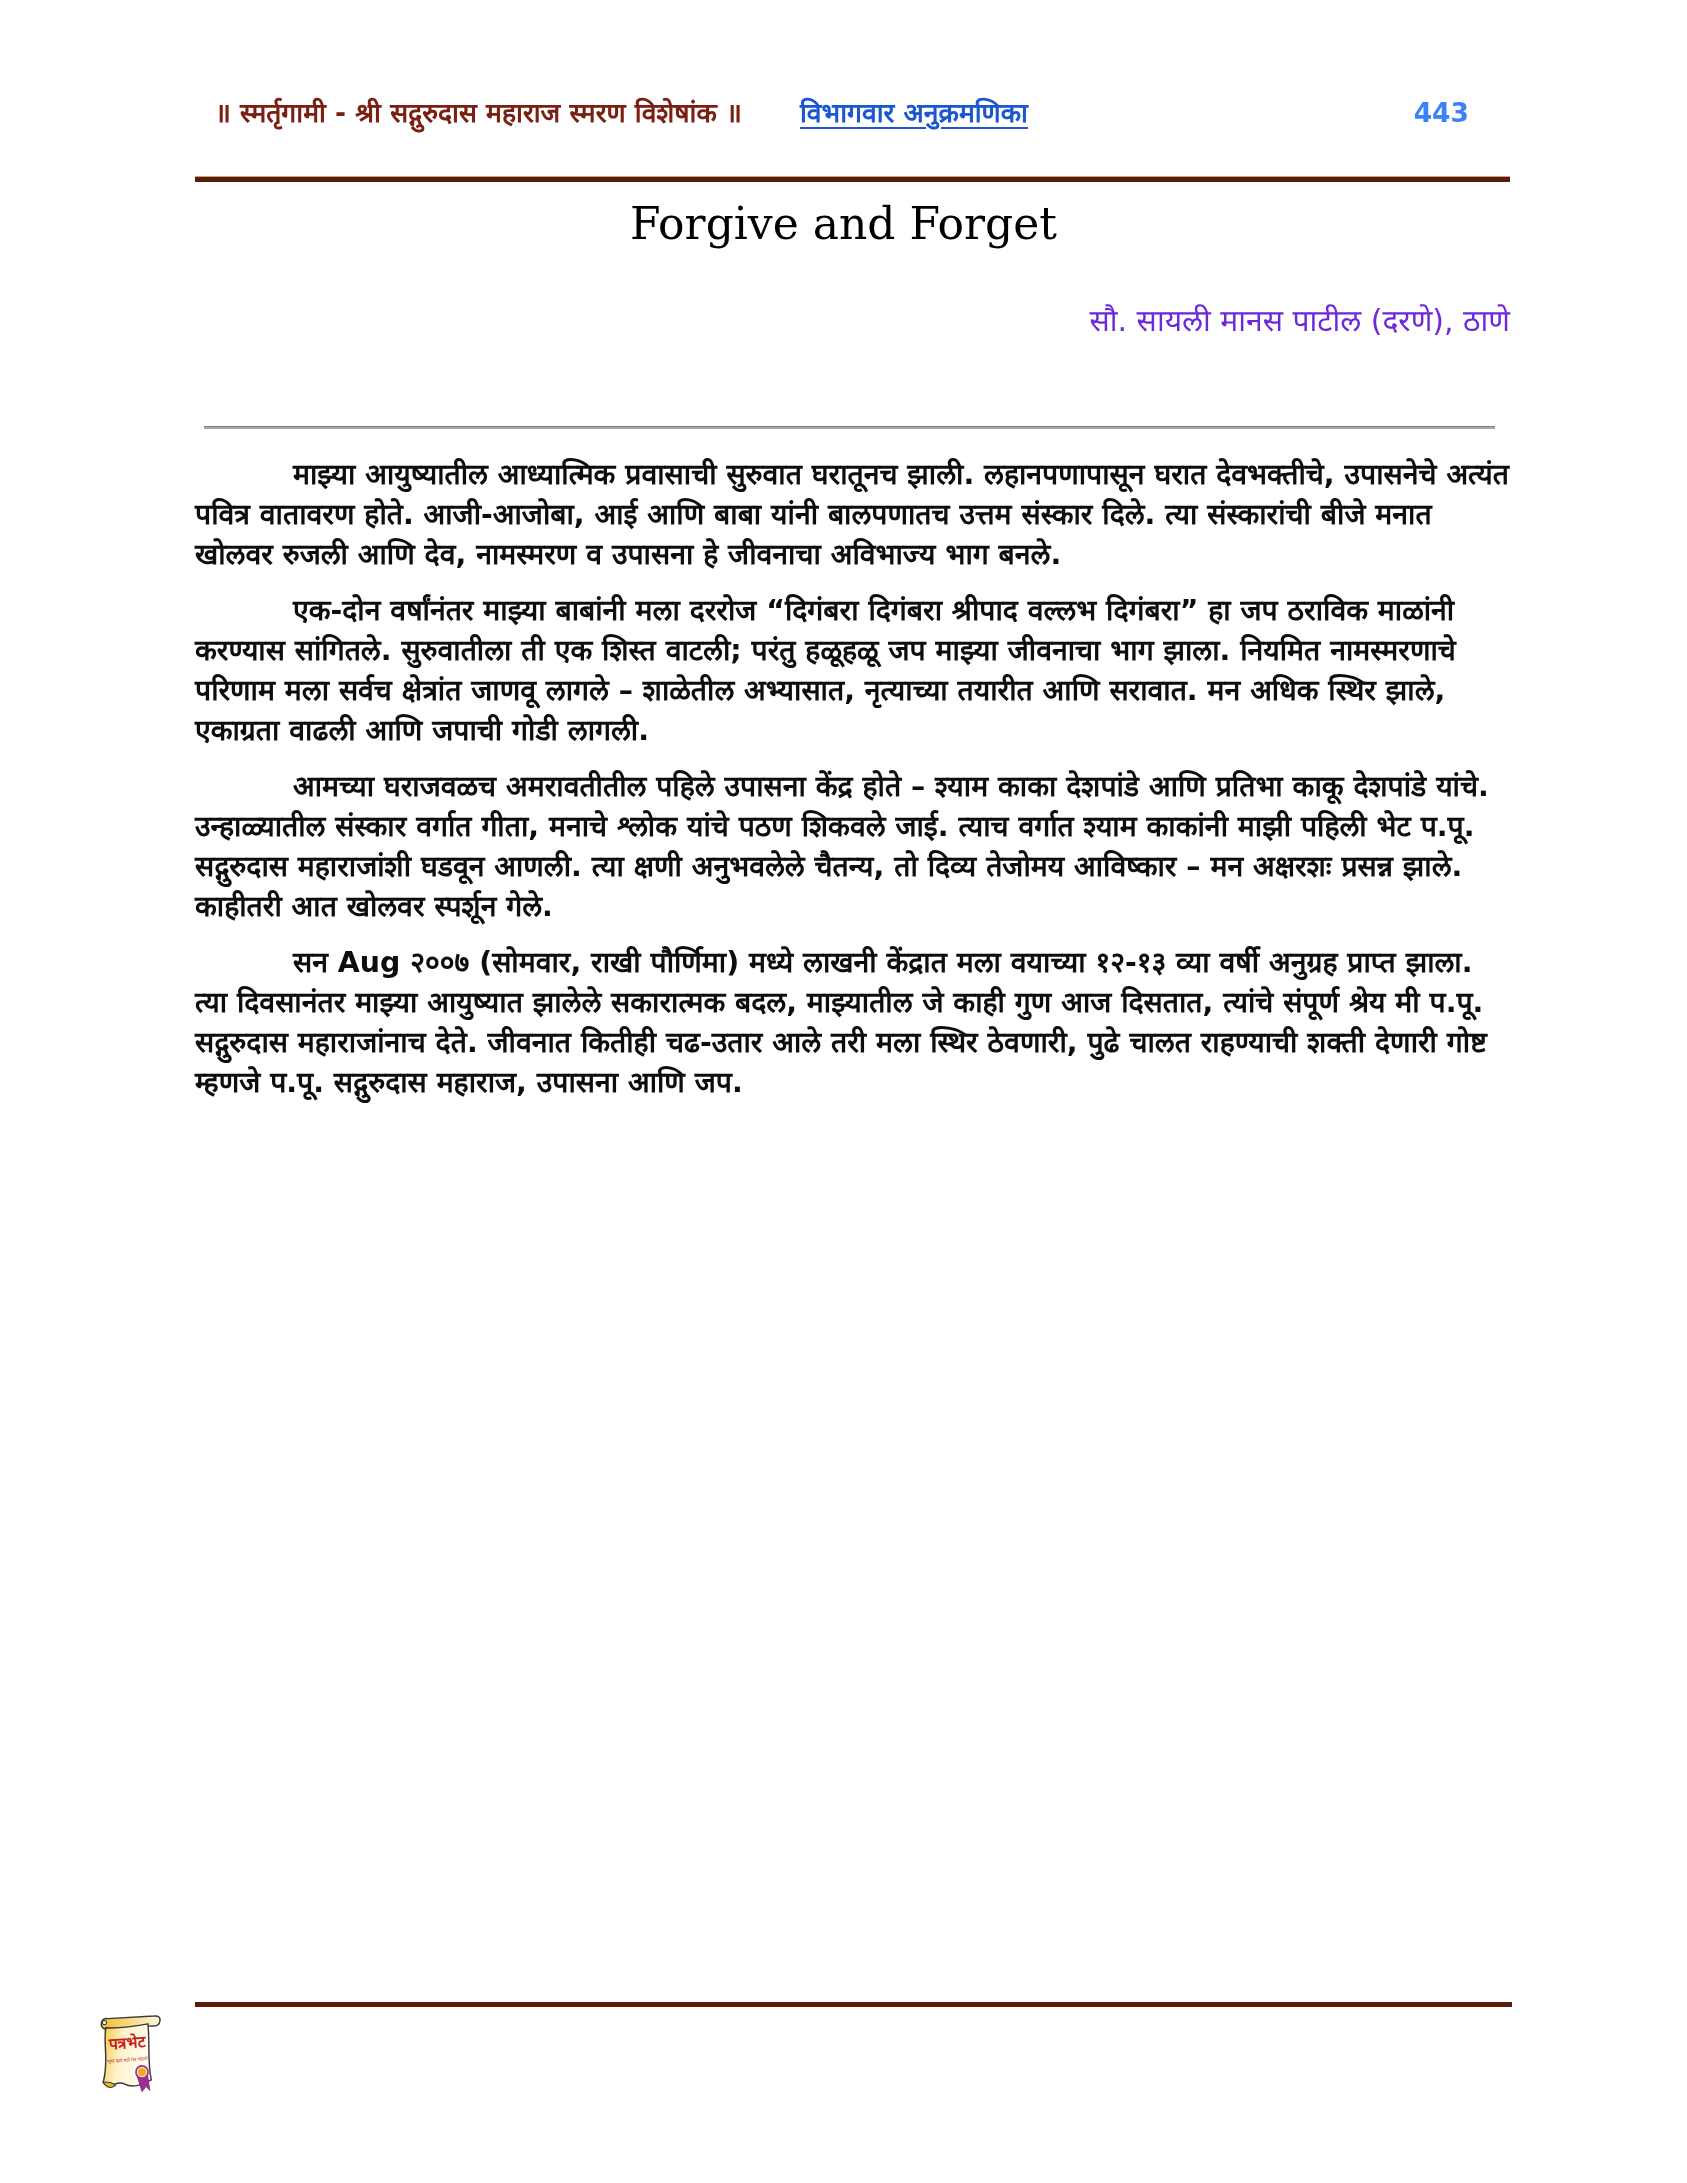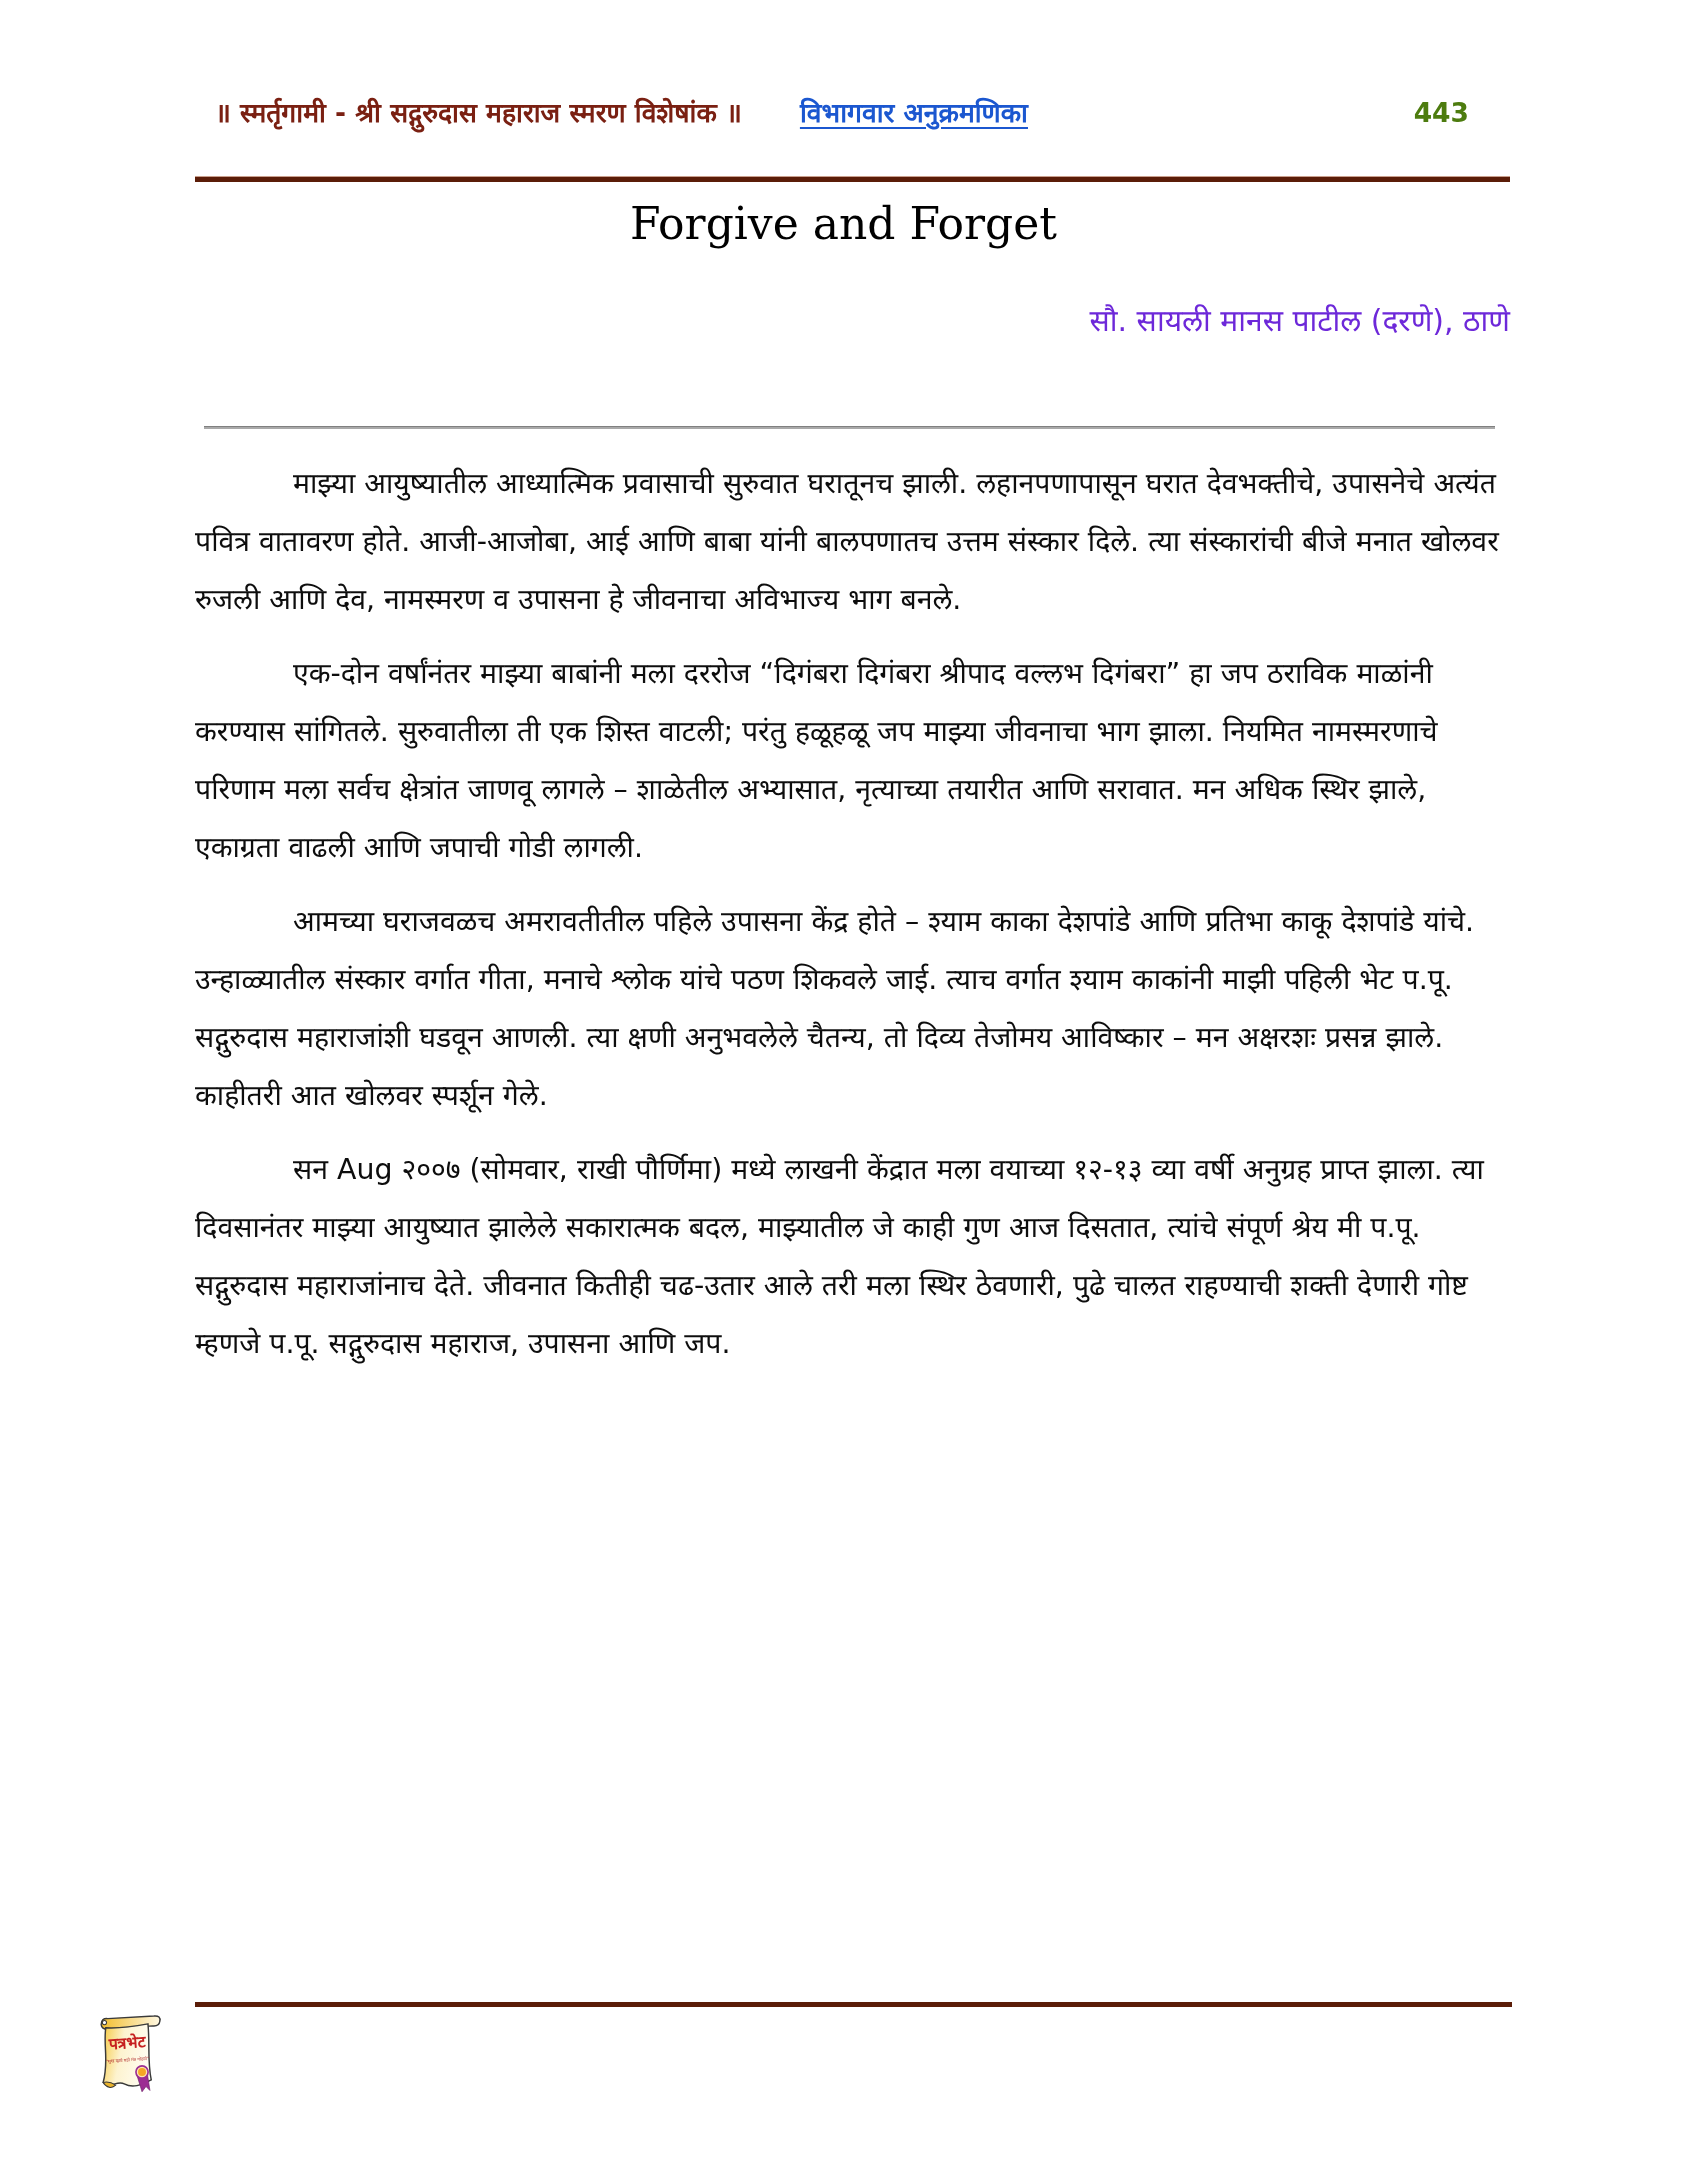--- a/index.html
+++ b/index.html
@@ -22,7 +22,7 @@
     color:#1b57d0;text-decoration:underline;text-underline-offset:4.6px;
     margin-left:58px;white-space:nowrap;cursor:pointer;
   }
-  .page-number{margin-left:auto;margin-right:41px;color:#4d7c0f;}
+  .page-number{margin-left:auto;margin-right:41px;color:#3b82f6;}
   .header-rule{
     position:absolute;top:176px;left:195px;width:1315px;height:5.3px;
     background:#5b1d08;border-top:1.3px solid #caa08e;

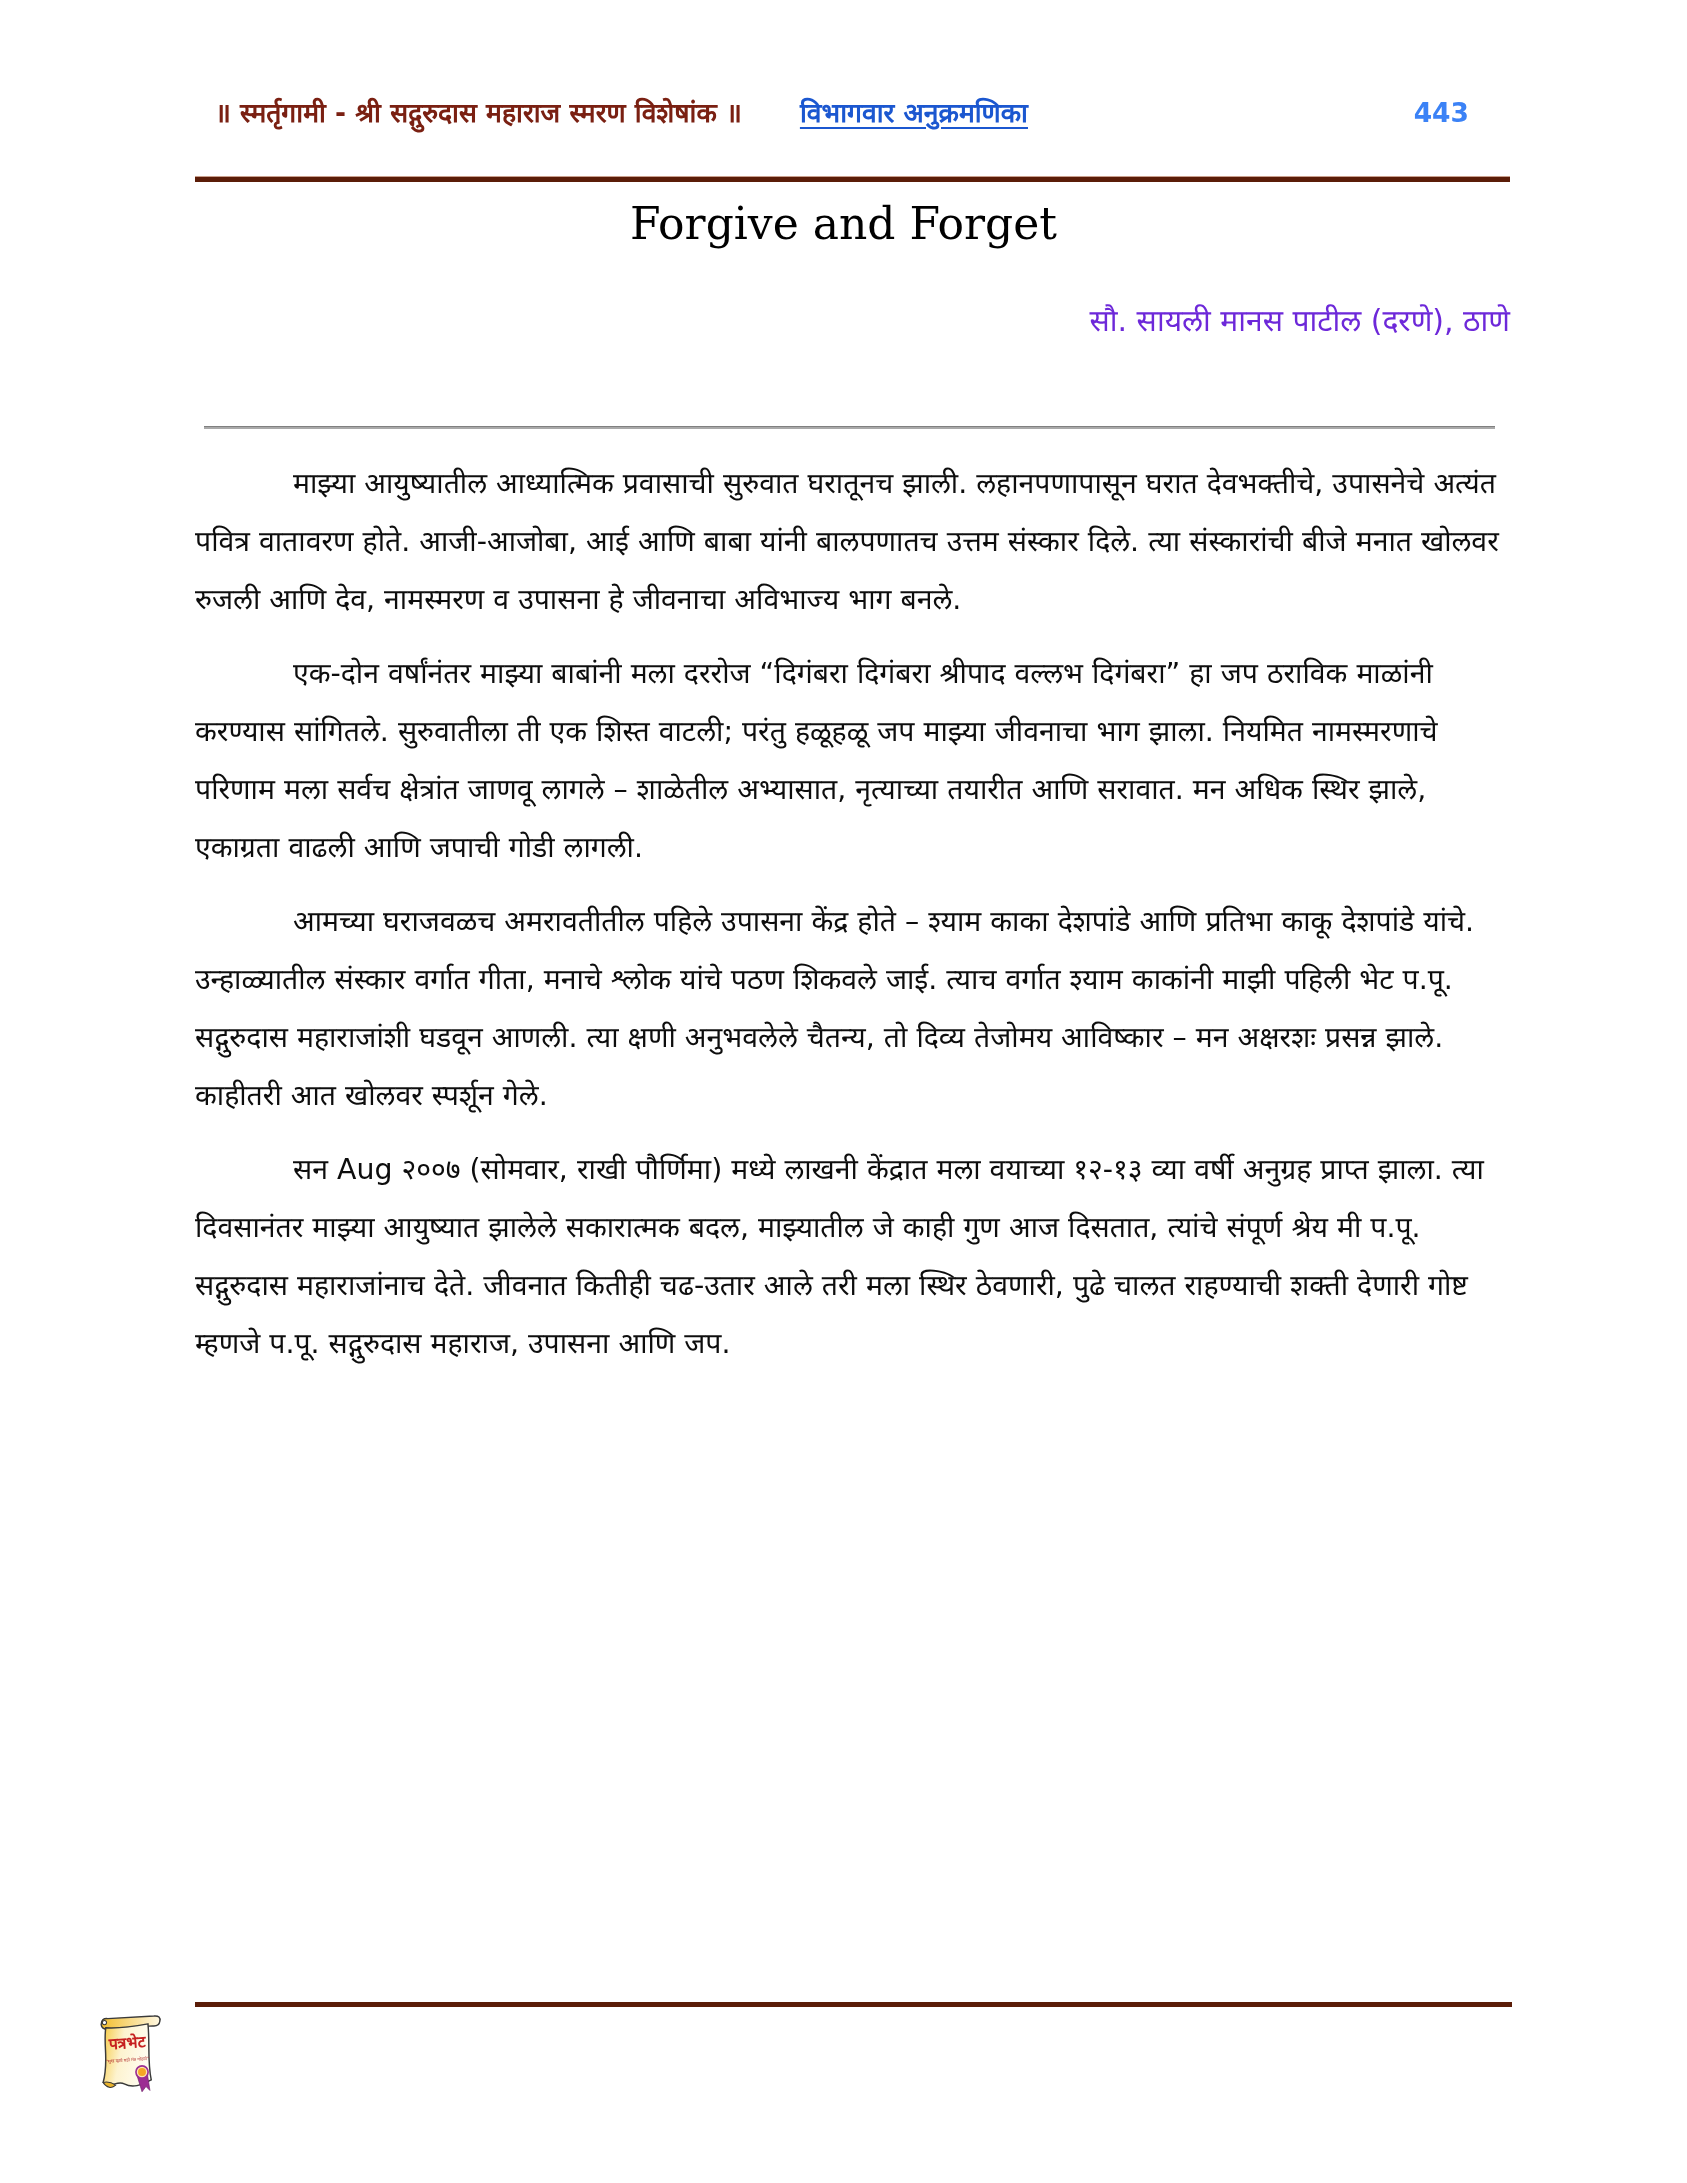--- a/index.html
+++ b/index.html
@@ -45,8 +45,9 @@
   
   .content{
     position:absolute;top:455px;left:195px;width:1315px;
-    font-size:28.4px;line-height:58px;color:#0d0d0d;
+    font-size:28.4px;line-height:40px;color:#0d0d0d;
     text-align:left;
+    font-weight:bold;
   }
   .content p{margin:0 0 16px 0;text-indent:98px;}
   

